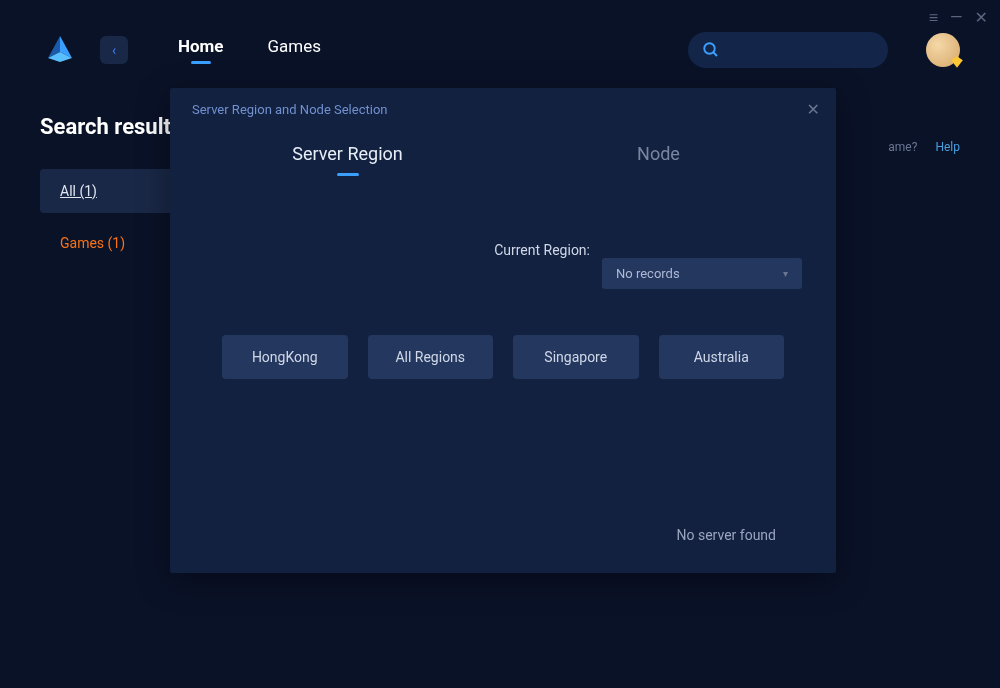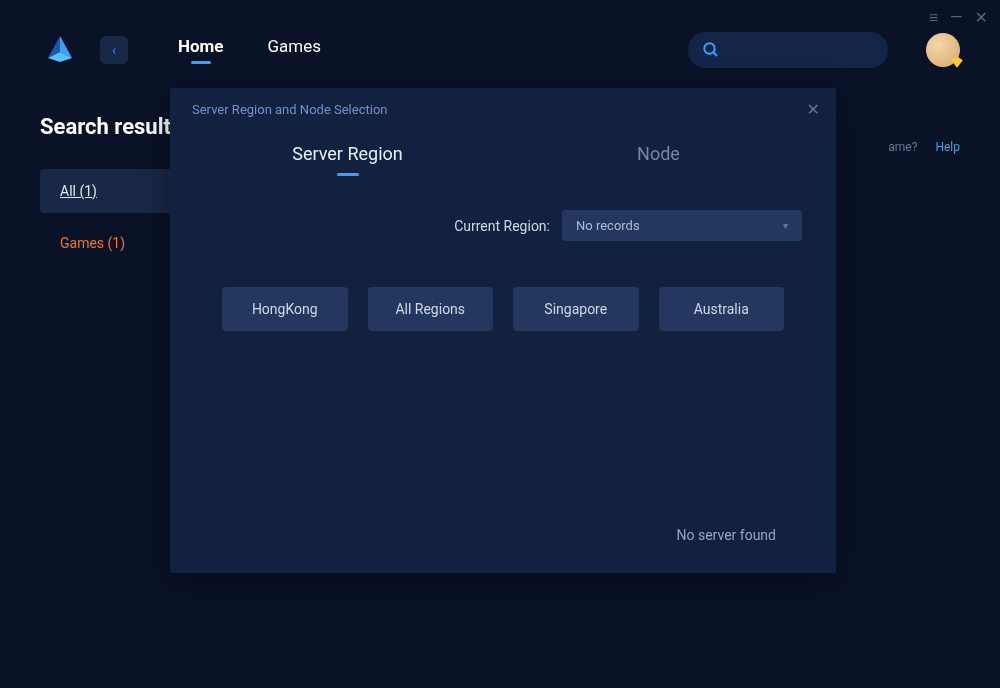--- a/index.html
+++ b/index.html
@@ -220,13 +220,14 @@
       background: #24375f;
       border-radius: 3px;
       padding: 8px 14px;
-      width: 240px;
+      width: 200px;
       color: #aeb9d4;
       font-size: 13px;
       display: flex;
       align-items: center;
       justify-content: space-between;
       cursor: pointer;
+      margin-top: 48px;
     }
     .region-select .chev {
       color: #6a7590;

